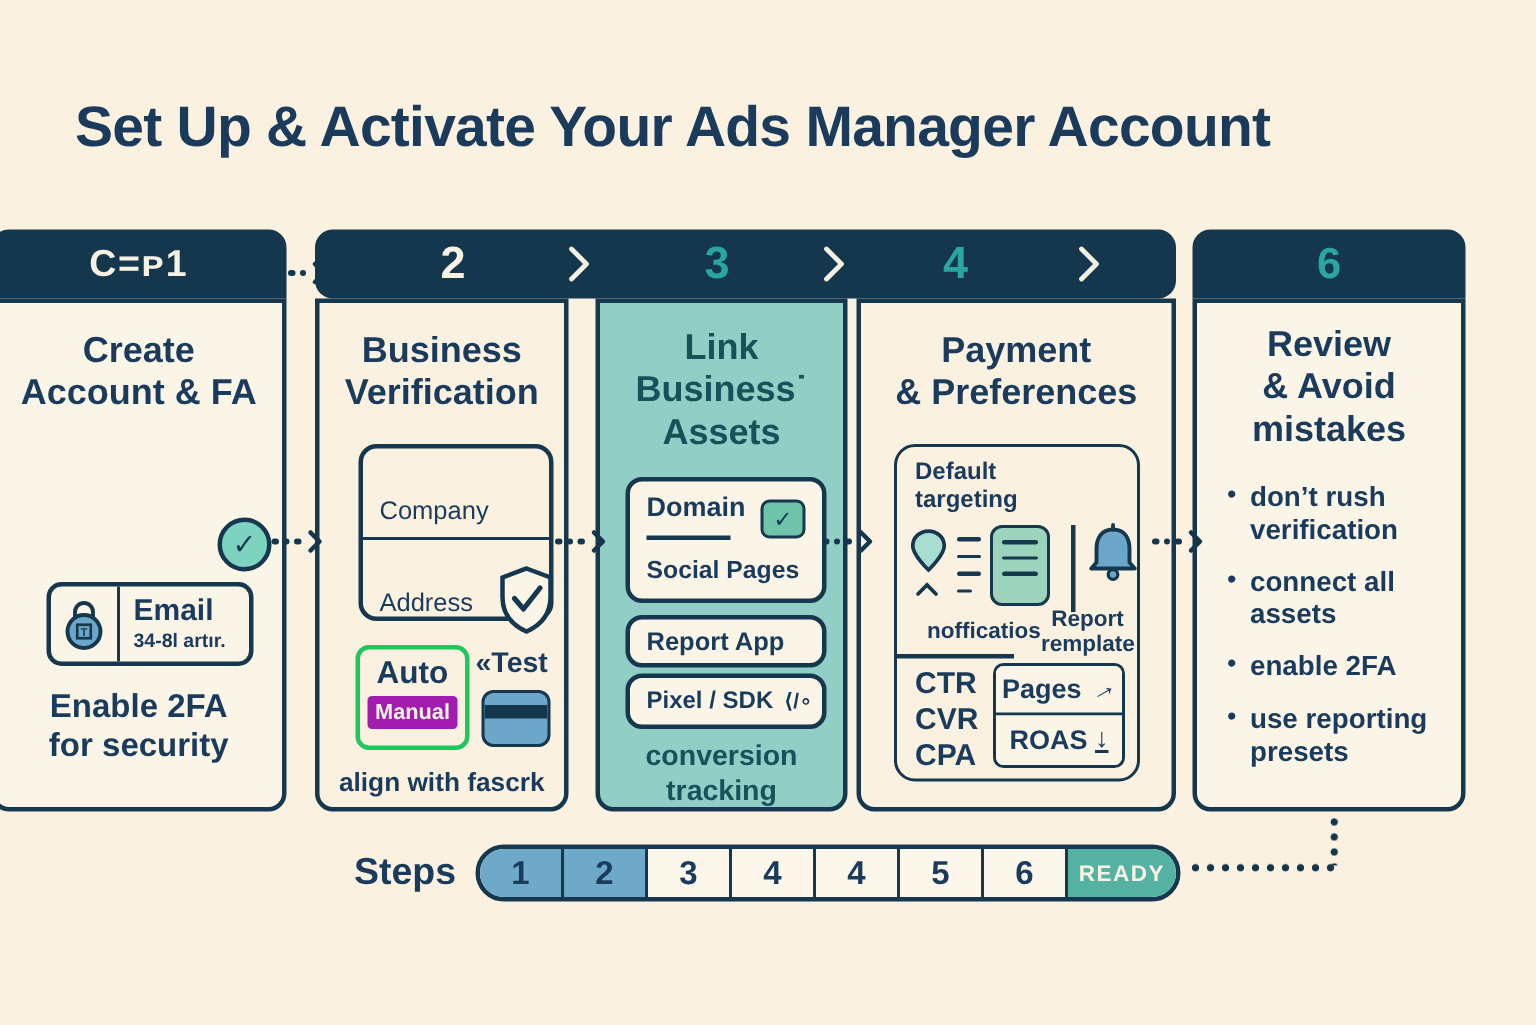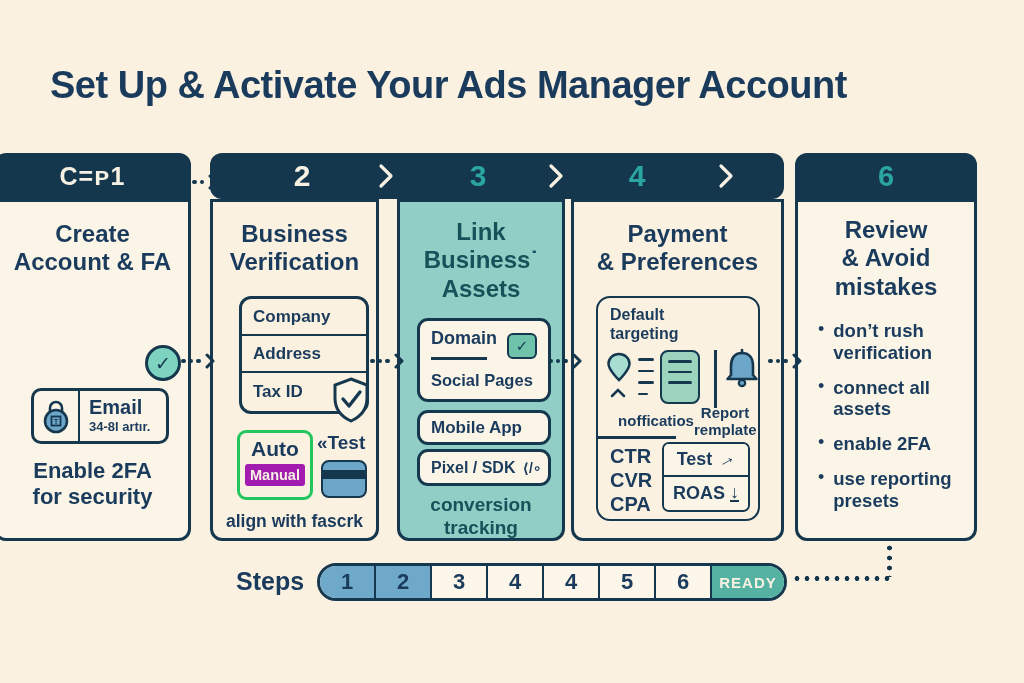--- a/index.html
+++ b/index.html
@@ -56,8 +56,8 @@
   
   .fieldsbox{position:absolute;left:26px;top:94px;width:130px;height:118px;border:3px solid #16384e;
              border-radius:12px;box-sizing:border-box;overflow:hidden;}
-  .frow{height:37px;display:flex;align-items:center;padding-left:11px;font-size:17px;font-weight:700;
-        border-bottom:2.5px solid #16384e;box-sizing:border-box;}
+  .frow{height:37px;display:flex;align-items:center;padding-left:11px;font-size:17px;font-weight:400;
+        border-bottom:2.5px solid #16384e;box-sizing:border-box;margin-top:24px;}
   .frow:last-child{border-bottom:none;}
   .shield{position:absolute;left:116px;top:174px;z-index:4;line-height:0;}
   .autobox{position:absolute;left:24px;top:228px;width:76px;height:70px;border:3px solid #22c55e;

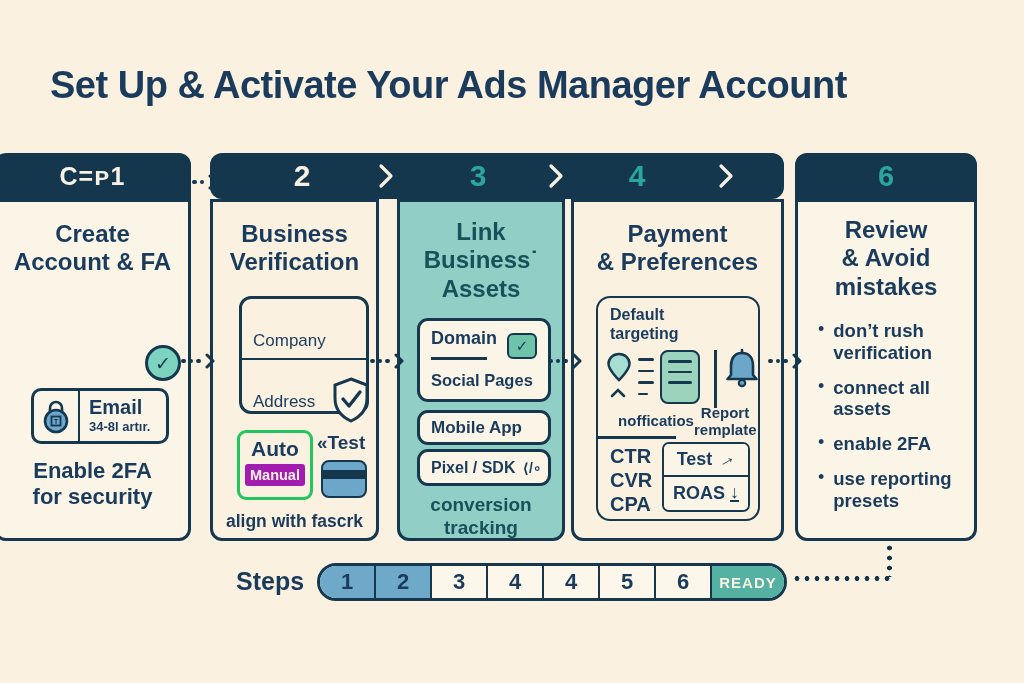--- a/index.html
+++ b/index.html
@@ -240,7 +240,7 @@
       <span class="social">Social Pages</span>
     </div>
     <div class="assetbox boxB">
-      <span>Mobile App</span>
+      <span>Report App</span>
     </div>
     <div class="assetbox boxC">
       <span>Pixel / SDK</span>

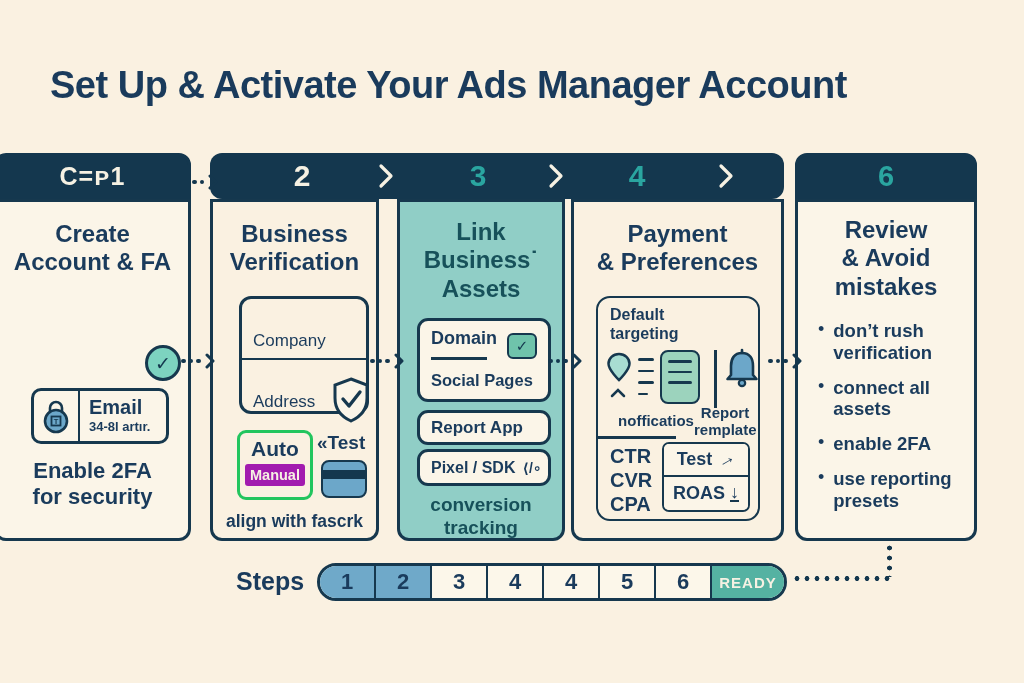--- a/index.html
+++ b/index.html
@@ -296,7 +296,7 @@
       </div>
       <div class="mboxes">
         <div class="mrow">
-          <span>Test</span>
+          <span>Pages</span>
           <span class="ar">→</span>
         </div>
         <div class="mrow">

